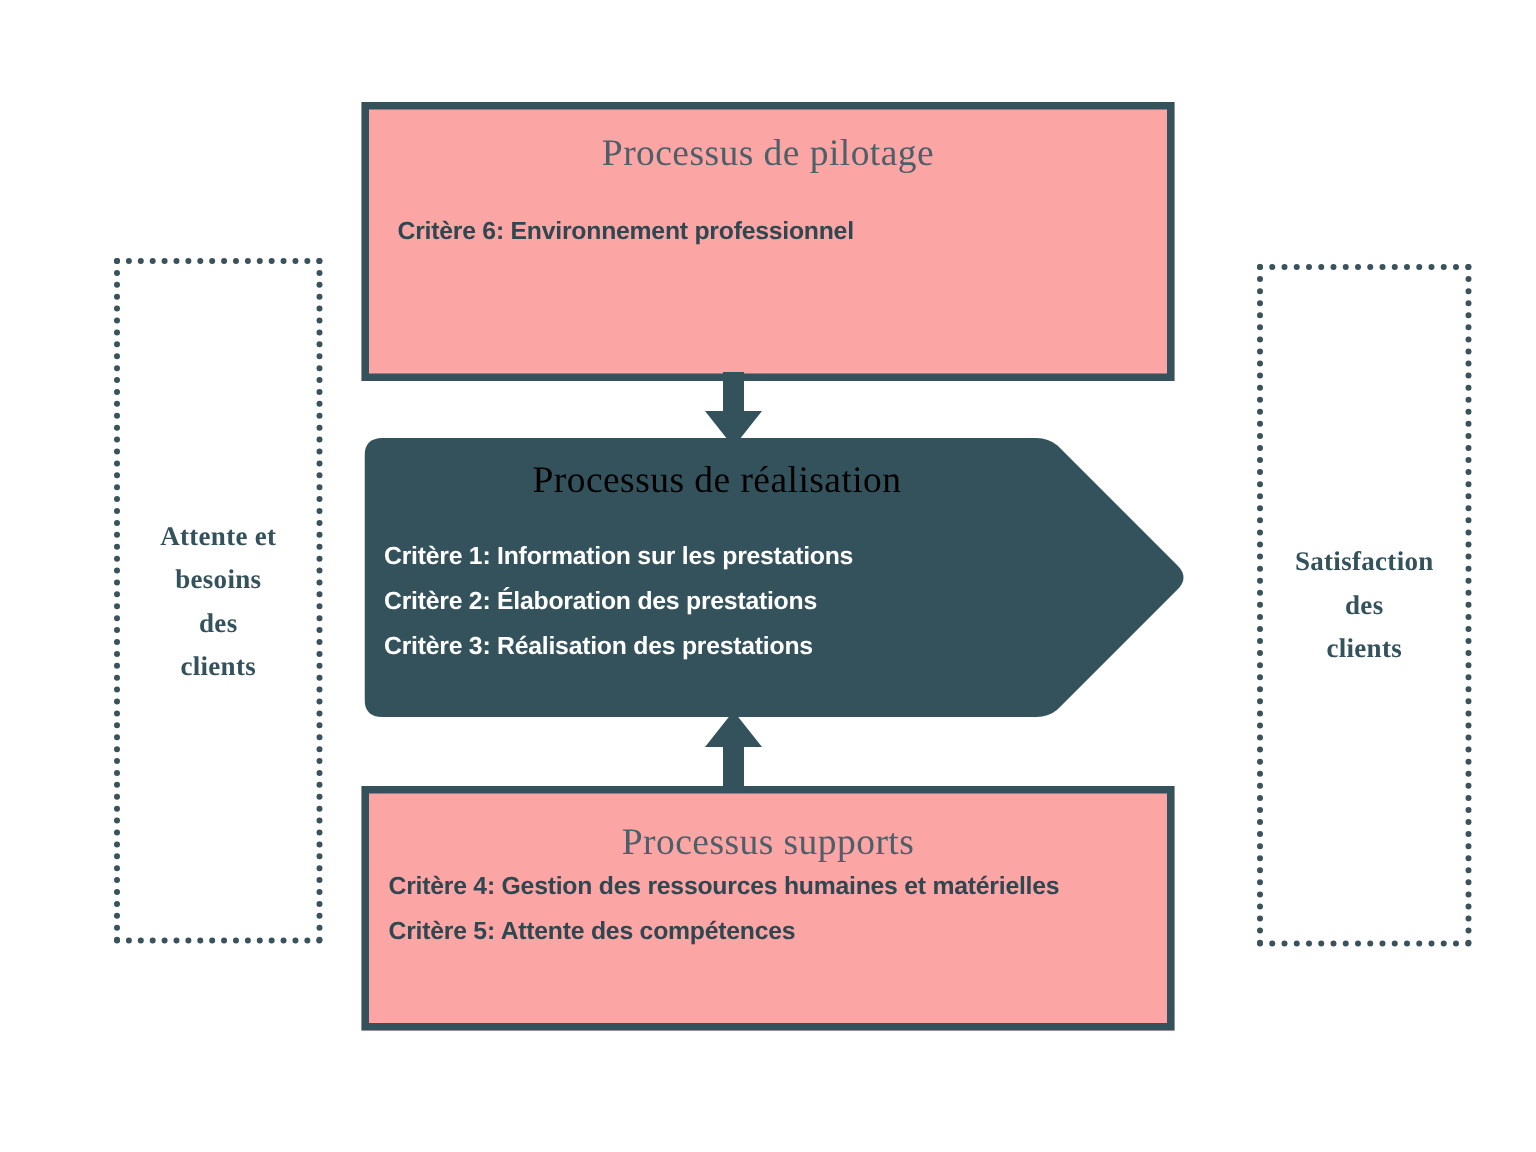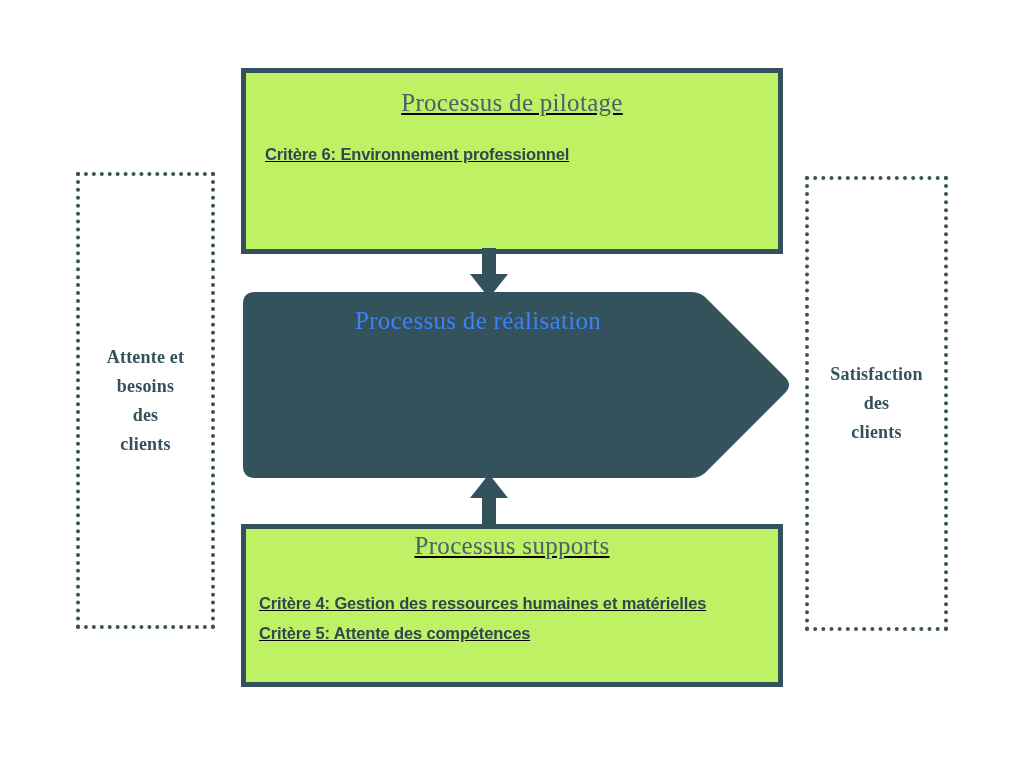--- a/index.html
+++ b/index.html
@@ -51,8 +51,7 @@
     position: absolute;
     box-sizing: border-box;
     border: 5px solid #34525c;
-    background: #bef264;
-    text-decoration: underline;
+    background: #fca5a5;
   }
   #box-pilotage { left: 241px; top: 68px;  width: 542px; height: 186px; }
   #box-supports { left: 241px; top: 524px; width: 542px; height: 163px; }

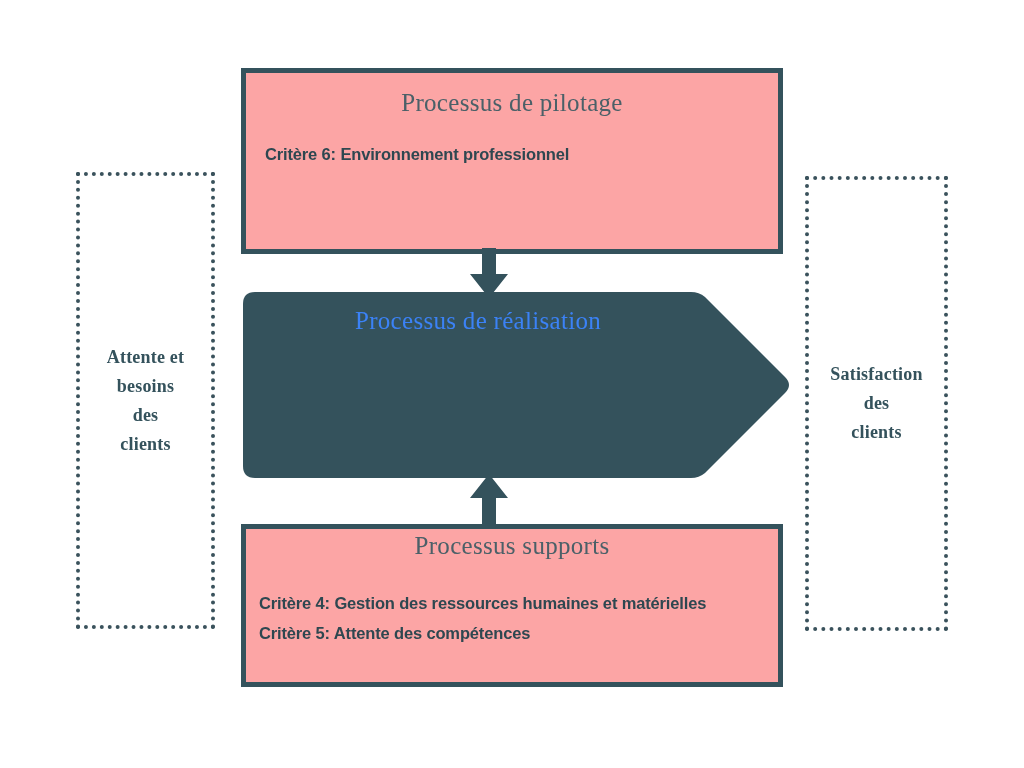--- a/index.html
+++ b/index.html
@@ -106,7 +106,7 @@
     height: 186px;
   }
   #arrow-content .proc-title {
-    color: #3b82f6;
+    color: #000000;
     margin-top: 15px;
   }
   #arrow-content .proc-lines { margin-top: 21px; }

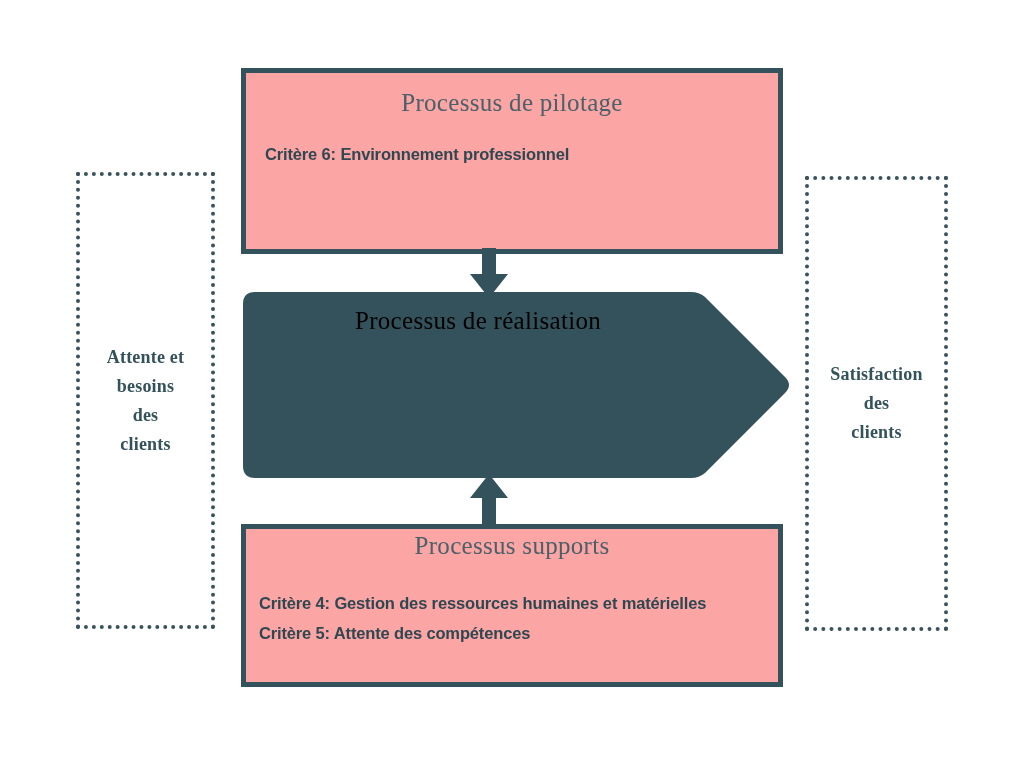--- a/index.html
+++ b/index.html
@@ -169,6 +169,11 @@
     </svg>
     <div id="arrow-content">
       <div class="proc-title">Processus de réalisation</div>
+      <ul class="proc-lines">
+        <li>Critère 1: Information sur les prestations</li>
+        <li>Critère 2: Élaboration des prestations</li>
+        <li>Critère 3: Réalisation des prestations</li>
+      </ul>
     </div>
   </div>
 

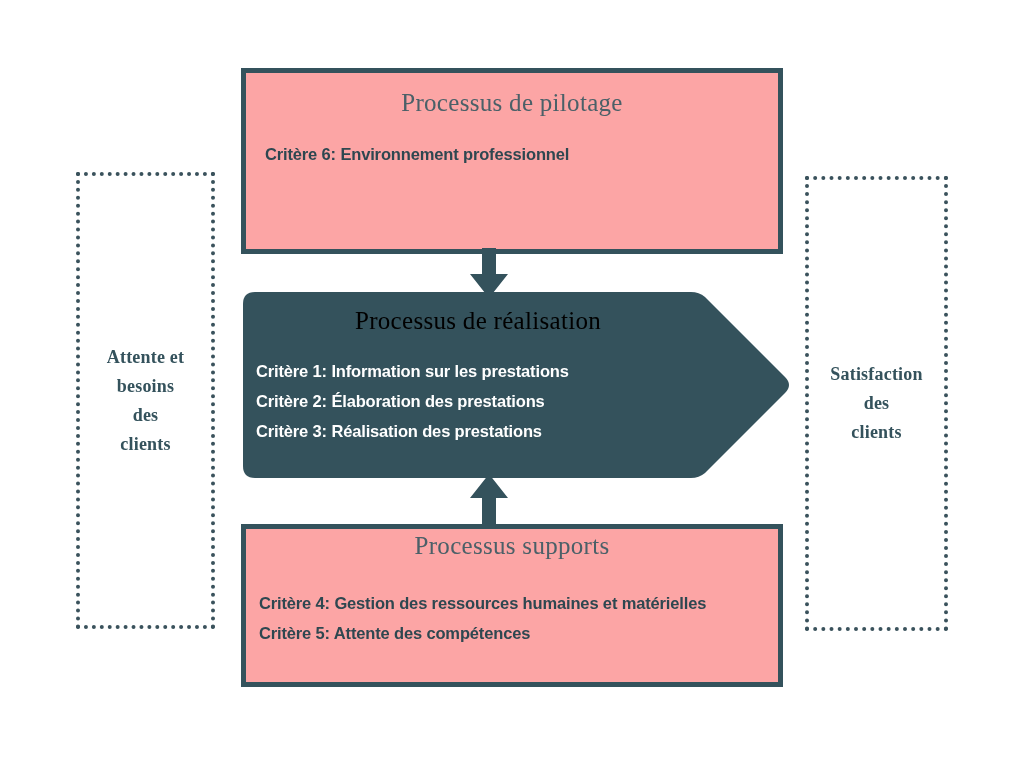--- a/index.html
+++ b/index.html
@@ -44,7 +44,7 @@
     letter-spacing: .2px;
   }
   #client-left  { left: 76px;  top: 172px; width: 139px; height: 457px; }
-  #client-right { left: 805px; top: 176px; width: 143px; height: 455px; }
+  #client-right { left: 838px; top: 176px; width: 143px; height: 455px; }
 
   
   .proc-box {

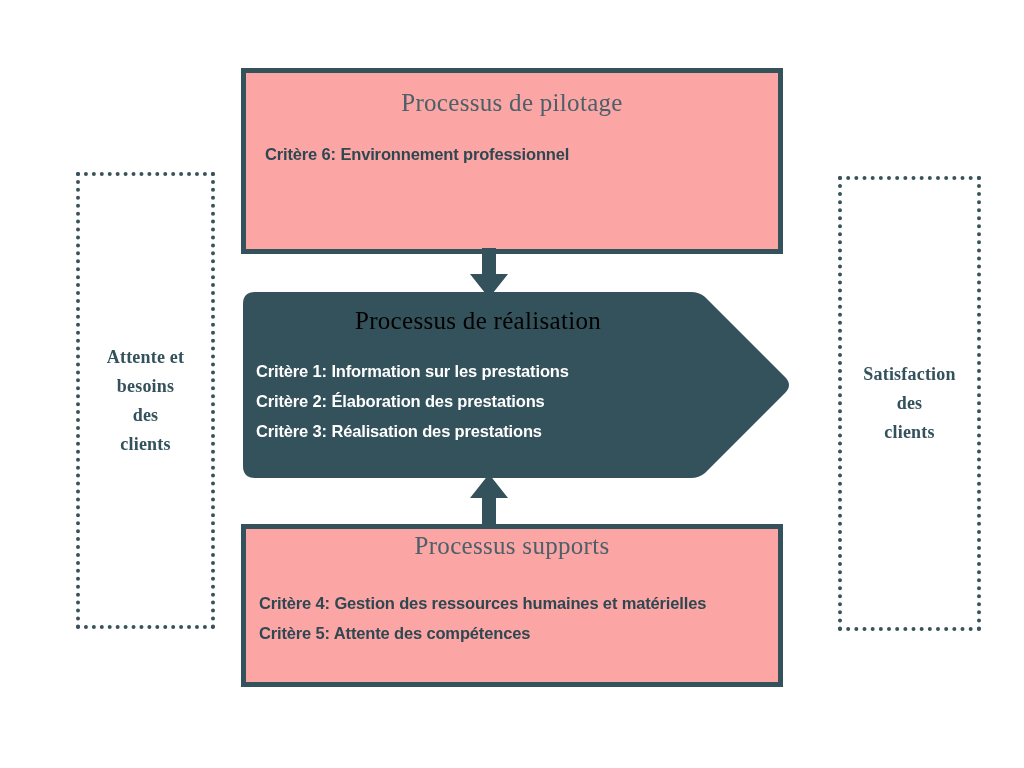--- a/index.html
+++ b/index.html
@@ -65,7 +65,7 @@
     margin-top: 16px;
     letter-spacing: .3px;
   }
-  #box-supports .proc-title { margin-top: 3px; }
+  #box-supports .proc-title { margin-top: 19px; }
 
   .proc-lines {
     margin: 0;

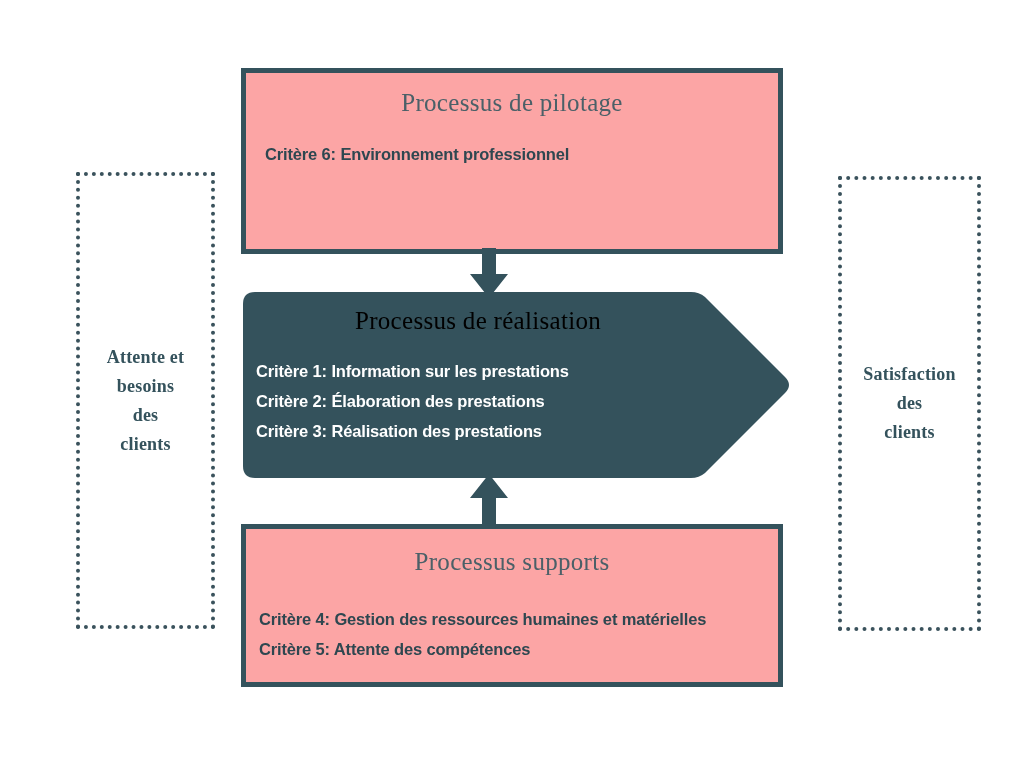--- a/index.html
+++ b/index.html
@@ -73,7 +73,7 @@
     list-style: none;
   }
   #box-pilotage .proc-lines { margin-top: 22px; padding-left: 19px; }
-  #box-supports .proc-lines { margin-top: 28px; }
+  #box-supports .proc-lines { }
 
   .proc-lines li {
     font-family: "Liberation Sans", sans-serif;

